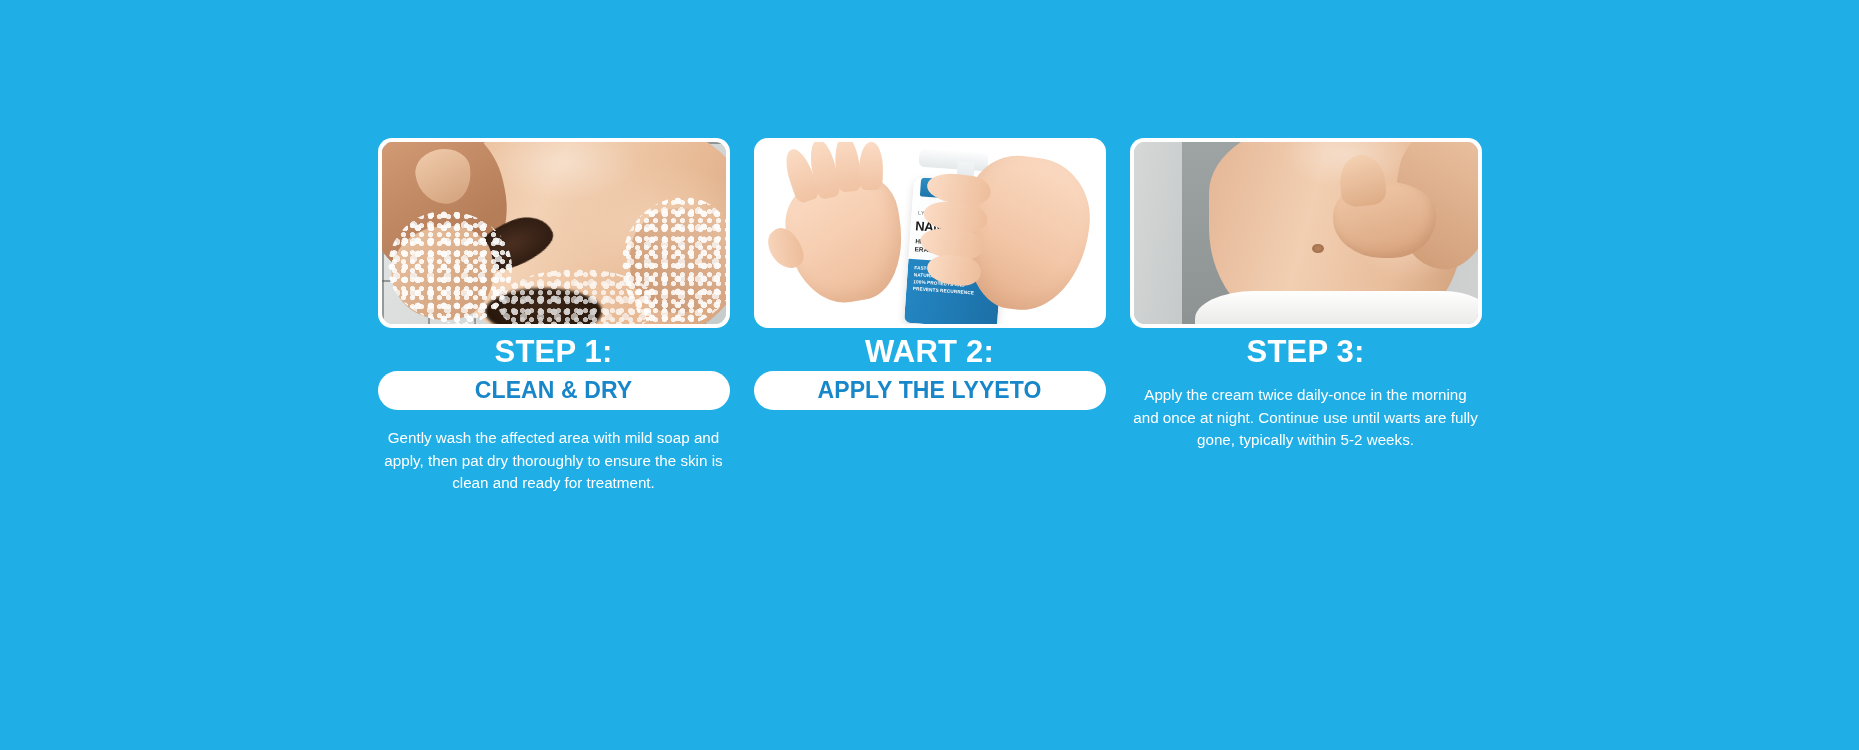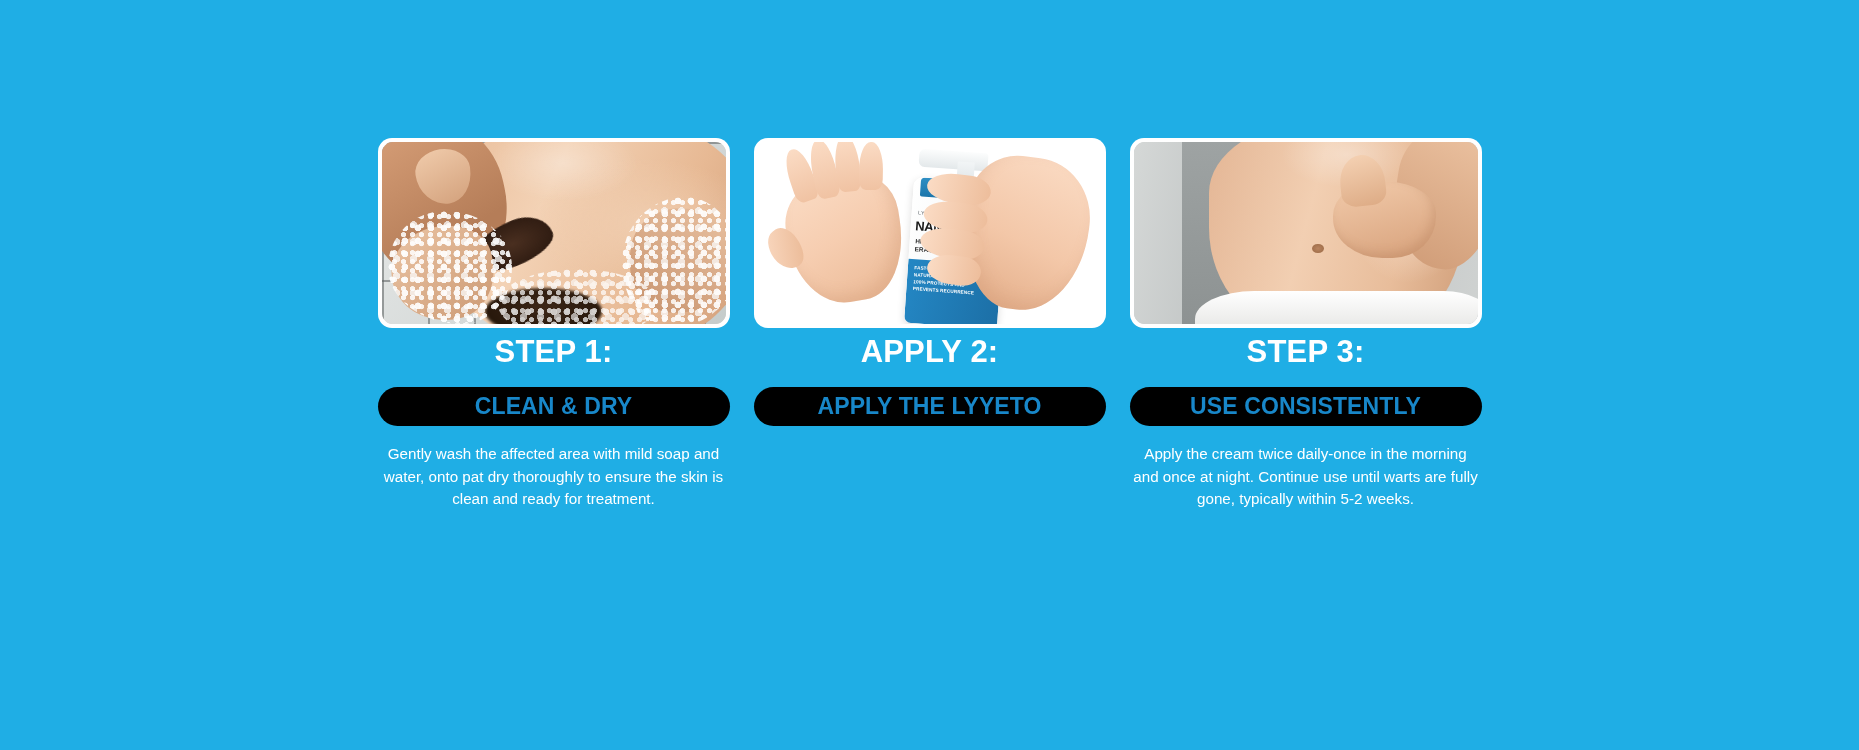--- a/index.html
+++ b/index.html
@@ -392,7 +392,7 @@
         </div>
       </div>
     </div>
-    <div class="step-title">APPLY 2:</div>
+    <div class="step-title">WART 2:</div>
     <div class="pill">APPLY THE LYYETO</div>
   </div>
 

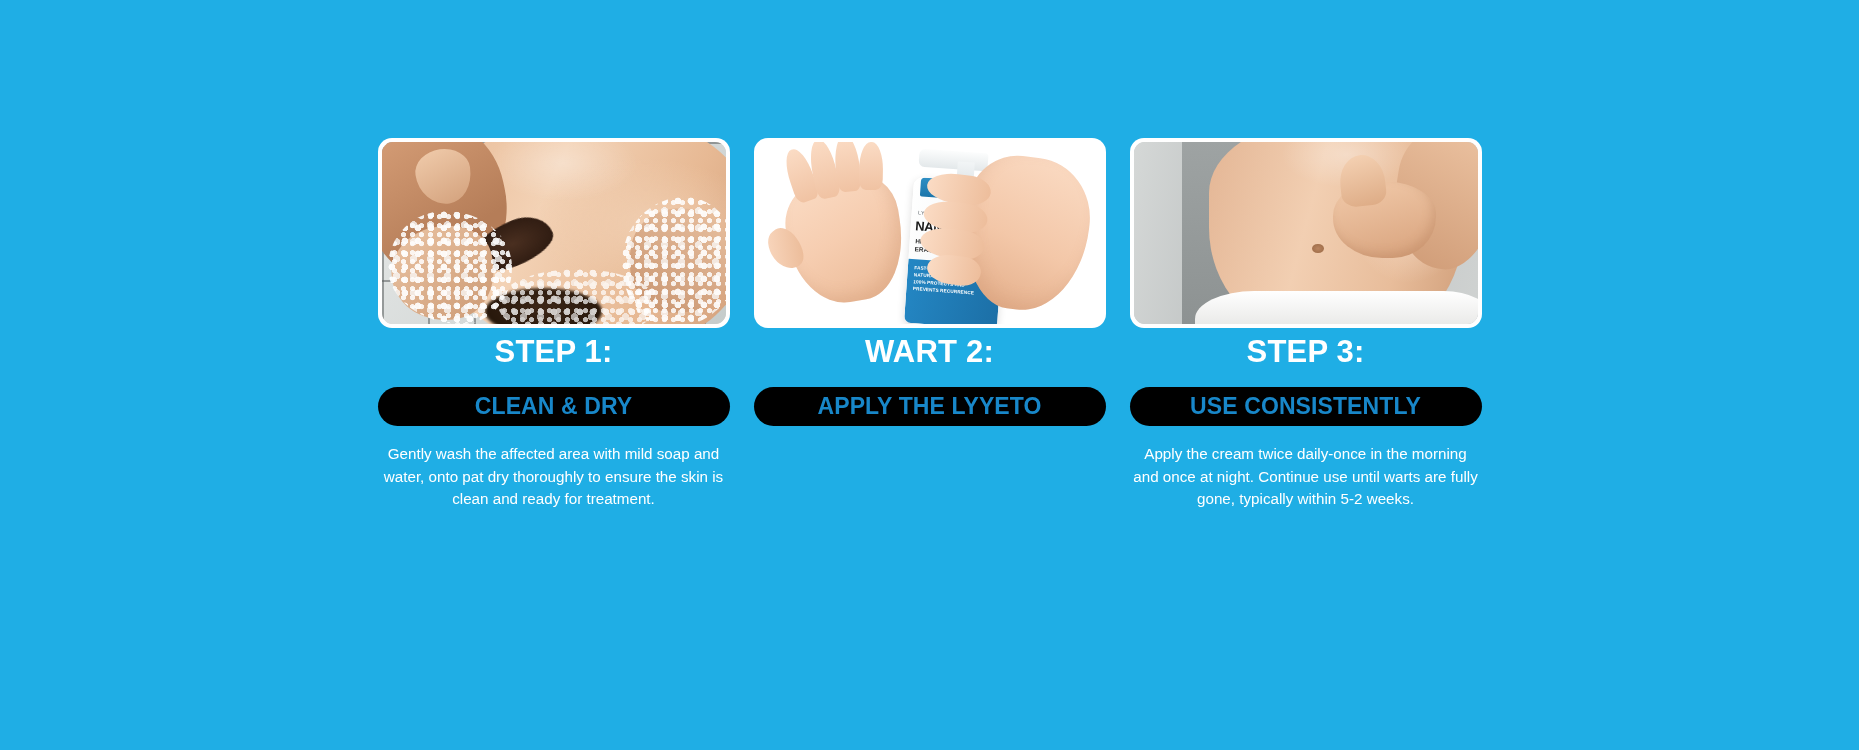--- a/index.html
+++ b/index.html
@@ -302,10 +302,10 @@
 
   
   .pill {
-    margin-top: 20px;
+    margin-top: 4px;
     width: 100%;
     height: 39px;
-    background: #000000;
+    background: #ffffff;
     border-radius: 20px;
     display: flex;
     align-items: center;

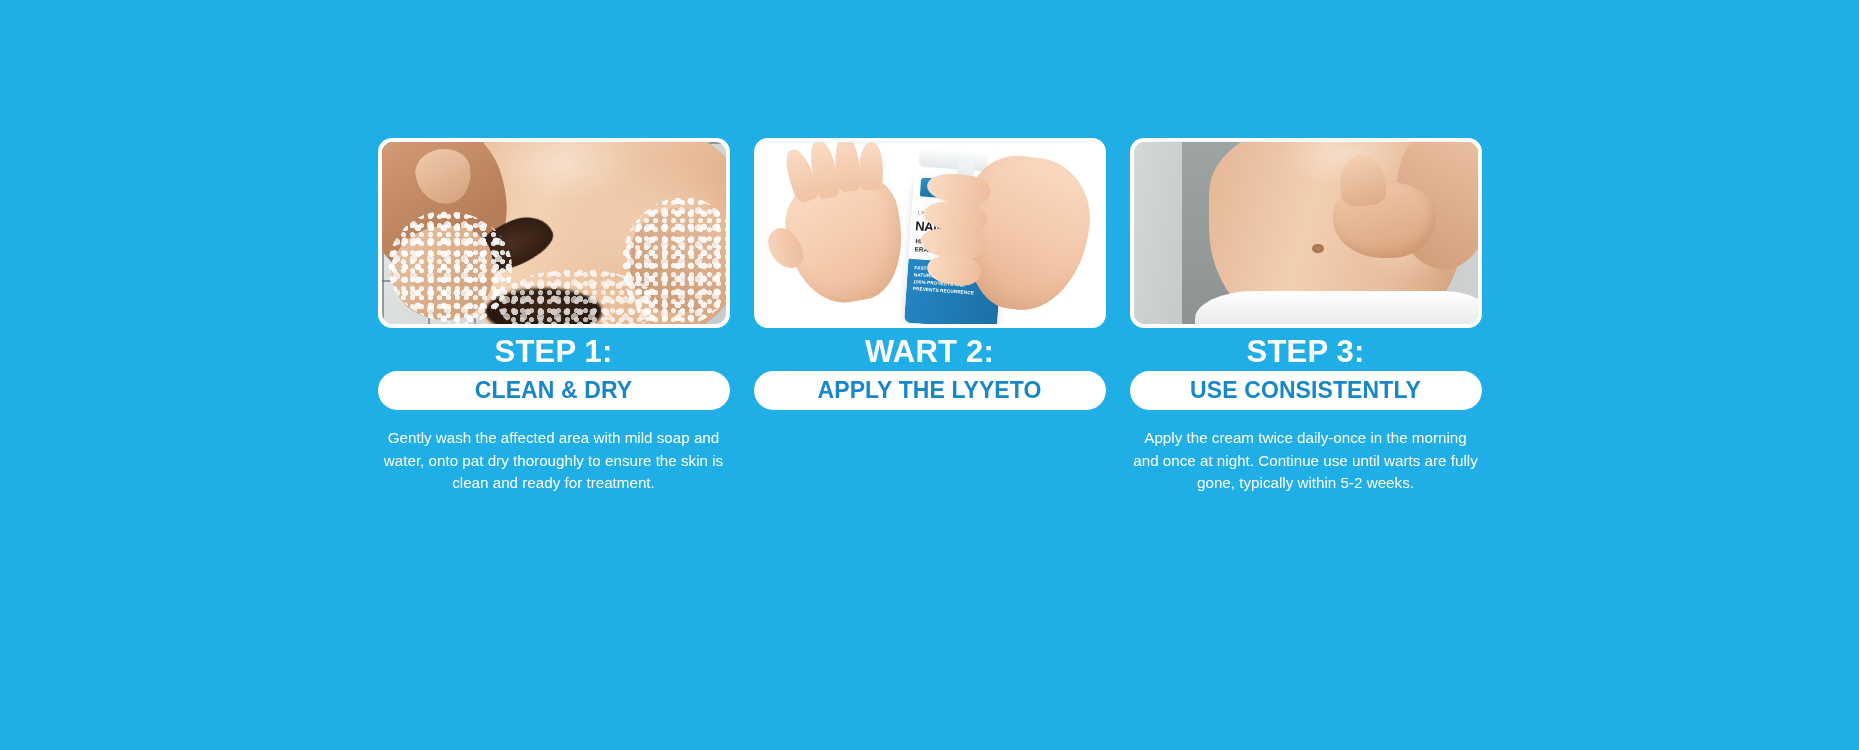--- a/index.html
+++ b/index.html
@@ -410,7 +410,6 @@
       </div>
     </div>
     <div class="step-title">STEP 3:</div>
-    <div class="pill">USE CONSISTENTLY</div>
     <div class="step-body">Apply the cream twice daily-once in the morning and once at night. Continue use until warts are fully gone, typically within 5-2 weeks.</div>
   </div>
 

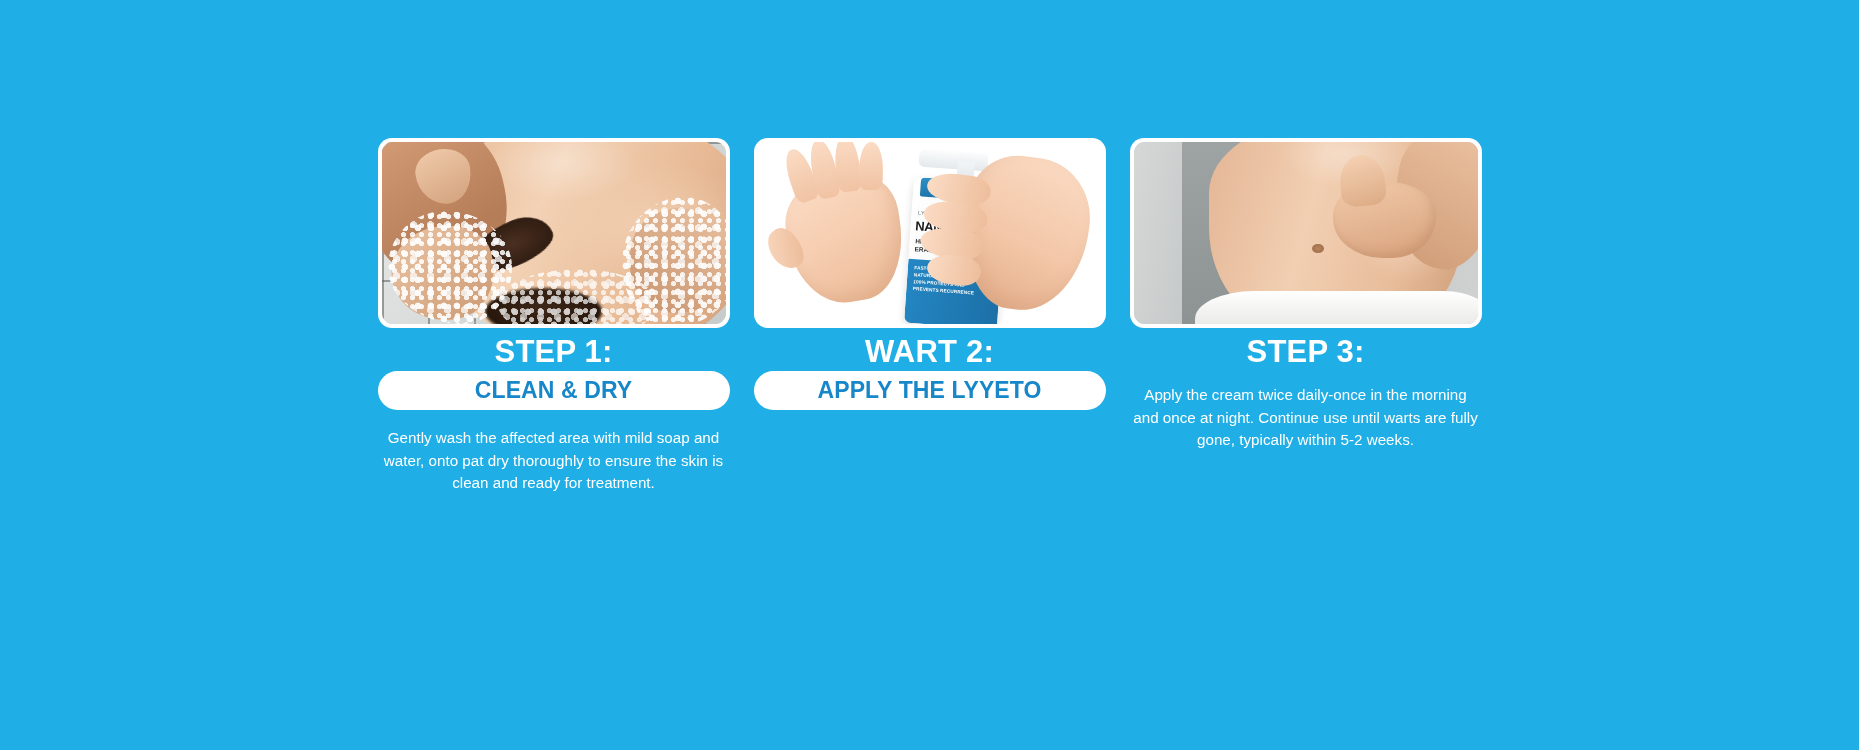--- a/index.html
+++ b/index.html
@@ -351,7 +351,7 @@
     </div>
     <div class="step-title">STEP 1:</div>
     <div class="pill">CLEAN &amp; DRY</div>
-    <div class="step-body">Gently wash the affected area with mild soap and water, onto pat dry thoroughly to ensure the skin is clean and ready for treatment.</div>
+    <div class="step-body">Gently wash the affected area with mild soap and apply, then pat dry thoroughly to ensure the skin is clean and ready for treatment.</div>
   </div>
 
   <div class="step-card">

